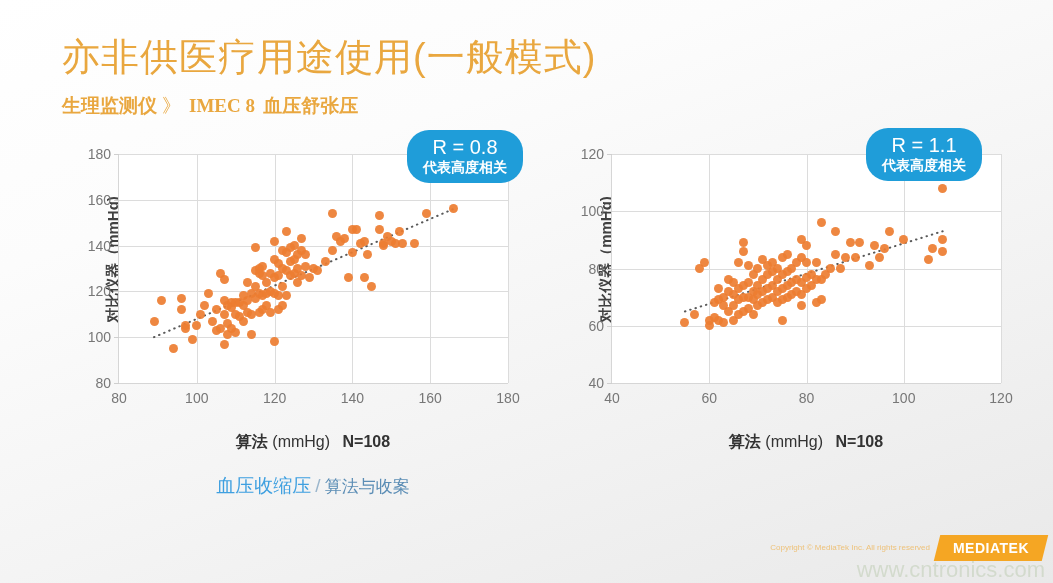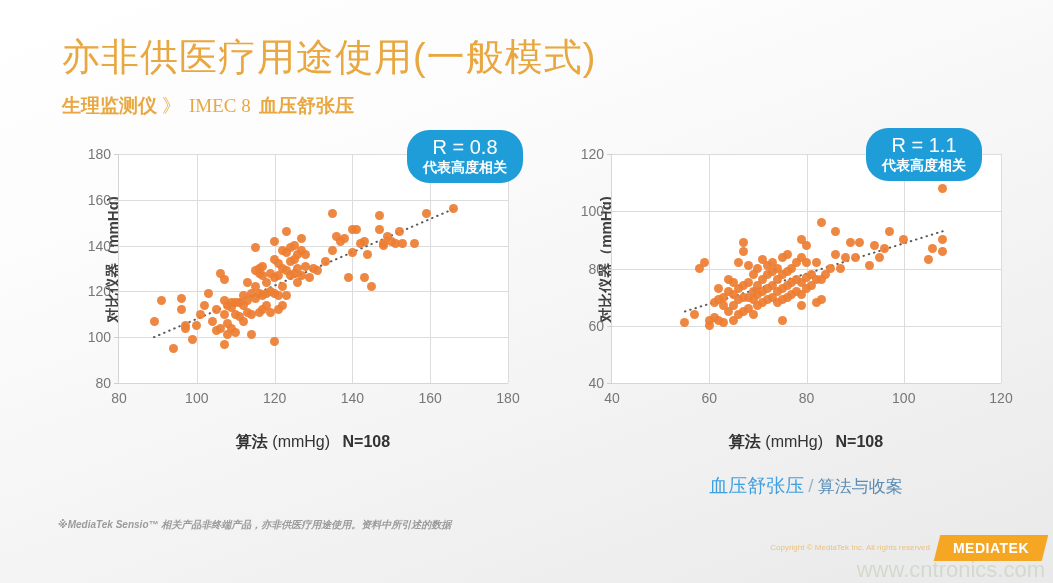--- a/index.html
+++ b/index.html
@@ -41,7 +41,7 @@
   }
   .slide-subtitle .mid {
     font-family: "Liberation Serif", "DejaVu Serif", serif;
-    font-weight: normal;
+    font-weight: bold;
     padding: 0 3px;
     margin-top: 34px;
   }

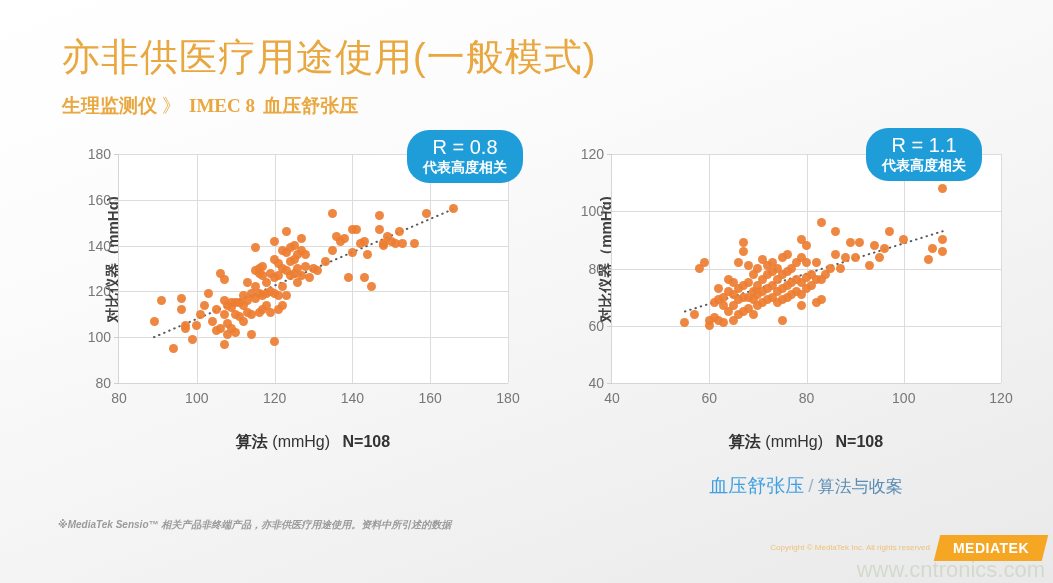--- a/index.html
+++ b/index.html
@@ -426,6 +426,9 @@
       <span>(mmHg)</span>
       <span class="n">N=108</span>
     </div>
+    <div class="chart-caption">
+      <span class="primary">血压收缩压</span><span class="slash">/</span><span class="secondary">算法与收案</span>
+    </div>
   </div>
 </div>
 

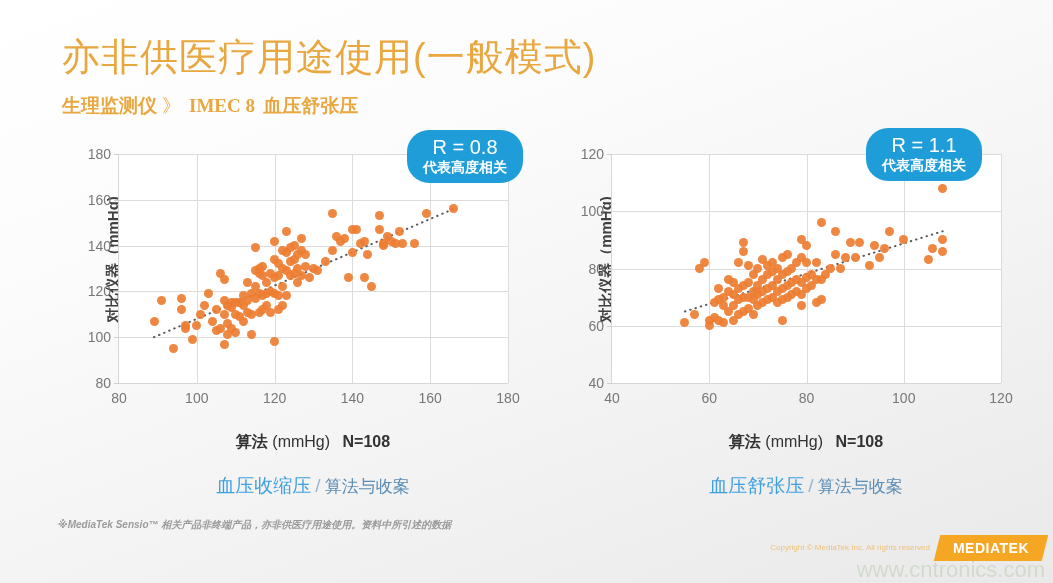--- a/index.html
+++ b/index.html
@@ -584,9 +584,6 @@
       <span>(mmHg)</span>
       <span class="n">N=108</span>
     </div>
-    <div class="chart-caption">
-      <span class="primary">血压舒张压</span><span class="slash">/</span><span class="secondary">算法与收案</span>
-    </div>
   </div>
 </div>
 

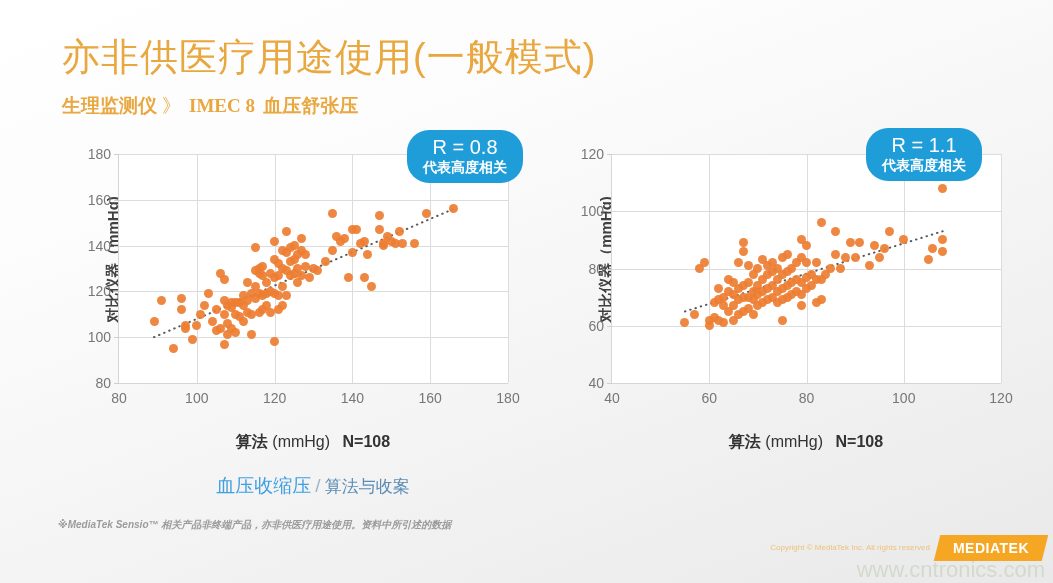--- a/index.html
+++ b/index.html
@@ -588,7 +588,6 @@
 </div>
 
 <div class="disclaimer">
-  <span>※MediaTek Sensio™ 相关产品非终端产品，亦非供医疗用途使用。资料中所引述的数据</span>
 </div>
 
 <div class="copyright">Copyright © MediaTek Inc. All rights reserved</div>

